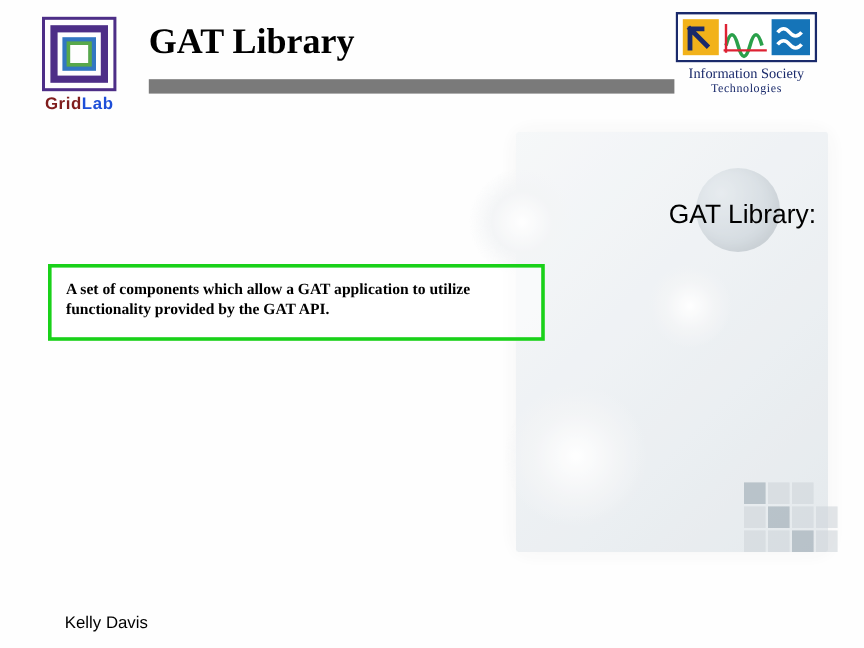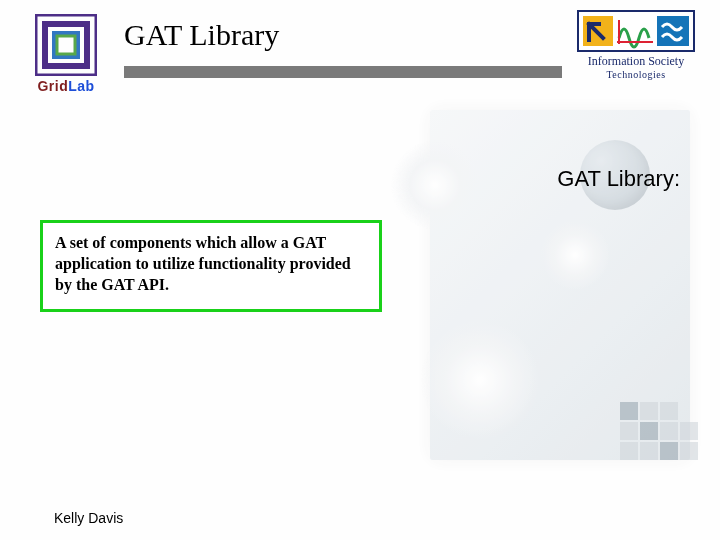--- a/index.html
+++ b/index.html
@@ -75,7 +75,7 @@
     left: 124px;
     top: 18px;
     font-family: Georgia, 'Times New Roman', serif;
-    font-weight: normal;
+    font-weight: bold;
     font-size: 30px;
     color: #000;
   }

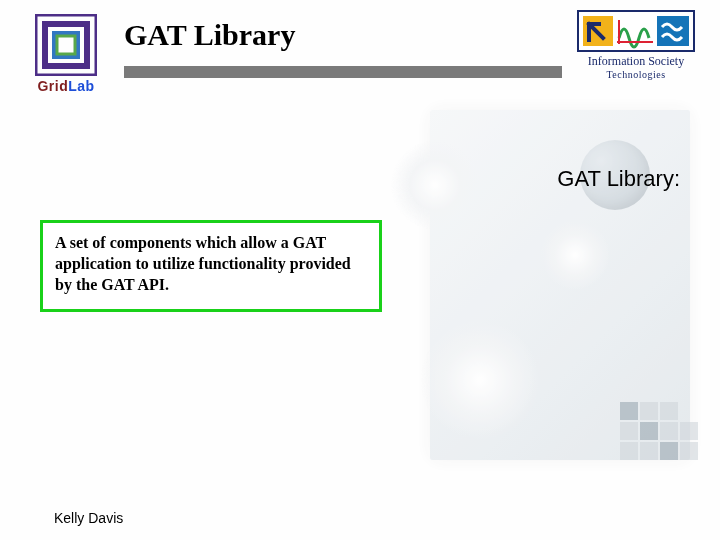--- a/index.html
+++ b/index.html
@@ -110,7 +110,7 @@
   
   .logo-right {
     position: absolute;
-    right: 14px;
+    right: 28px;
     top: 10px;
     width: 140px;
     text-align: center;

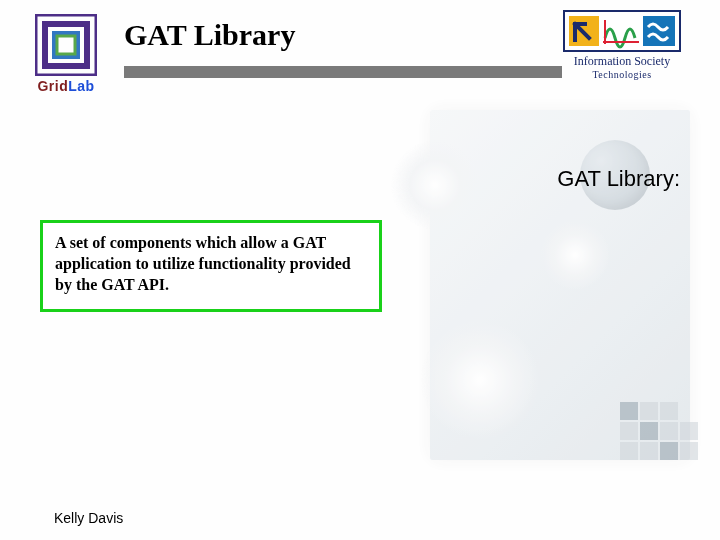--- a/index.html
+++ b/index.html
@@ -136,11 +136,11 @@
   }
   .defbox {
     border: 3px solid #19d119;
-    width: 342px;
+    width: 414px;
     padding: 10px 12px 14px 12px;
     font-family: 'Comic Sans MS', 'Segoe Script', cursive;
     font-weight: bold;
-    font-size: 16px;
+    font-size: 13px;
     line-height: 1.3;
     color: #000;
     background: rgba(255,255,255,0.5);

